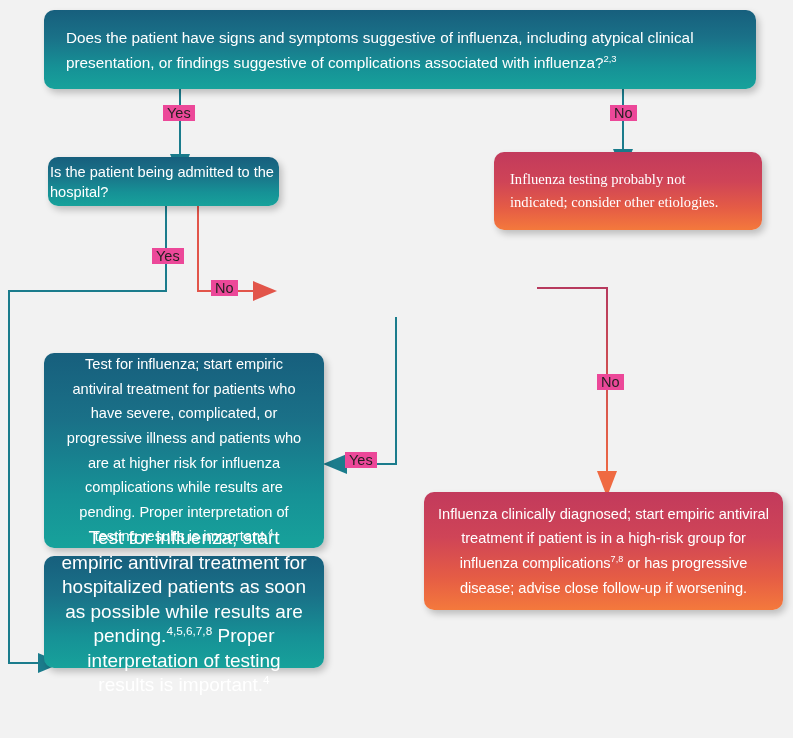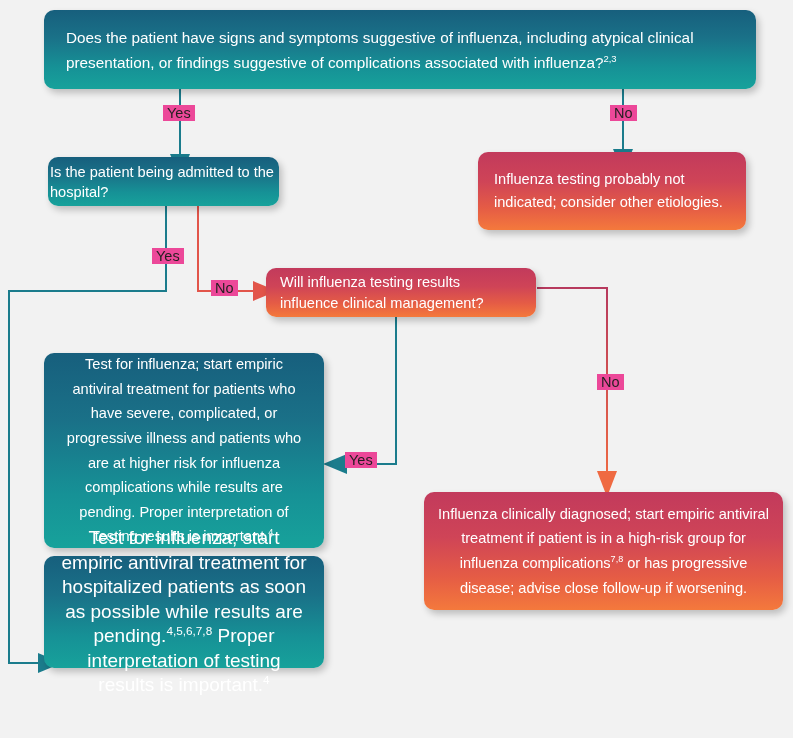--- a/index.html
+++ b/index.html
@@ -36,7 +36,7 @@
   
   #n-top      {left:44px; top:10px;  width:712px; height:79px; padding:0 22px; font-size:15.3px; line-height:25px;}
   #n-admit    {left:48px; top:157px; width:231px; height:49px; padding:0 2px; font-size:14.6px; line-height:20px;}
-  #n-notind   {left:478px;top:152px; width:268px; height:78px; padding:0 16px; font-size:14.6px; line-height:23px;}
+  #n-notind   {left:494px;top:152px; width:268px; height:78px; padding:0 16px; font-size:14.6px; line-height:23px;font-family:Liberation Serif, serif;}
   #n-will     {left:266px;top:268px; width:270px; height:49px; padding:0 14px; font-size:14.6px; line-height:21px;}
   #n-test1    {left:44px; top:353px; width:280px; height:195px;padding:0 16px; font-size:14.6px; line-height:24.6px;}
   #n-test2    {left:44px; top:556px; width:280px; height:112px;padding:0 16px; font-size:19px; line-height:24.6px;}

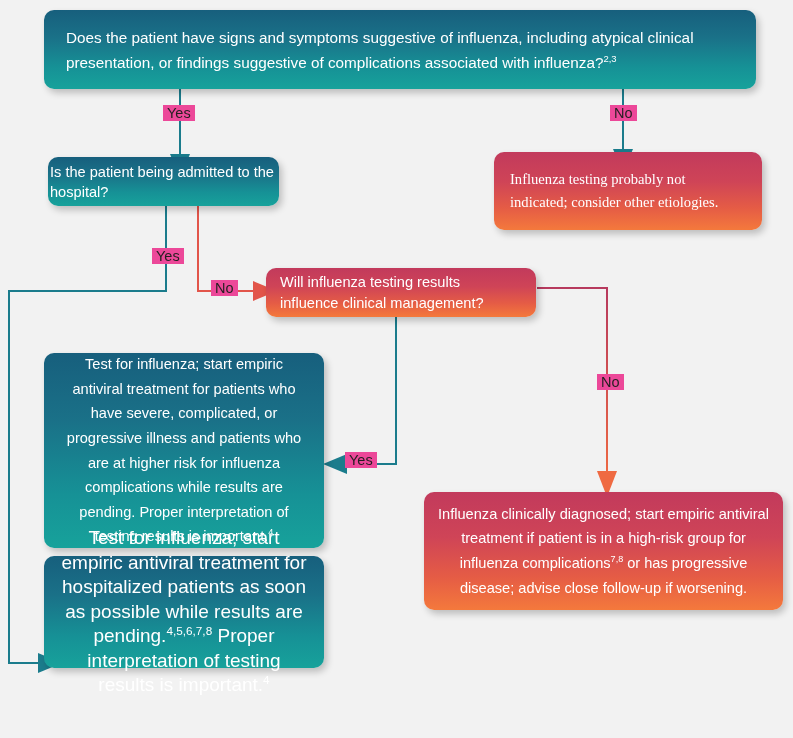--- a/index.html
+++ b/index.html
@@ -117,9 +117,6 @@
     <div class="txt"><span>Influenza testing probably not indicated; consider other etiologies.</span></div>
   </div>
 
-  <div class="node red center" id="n-will">
-    <div class="txt"><span>Will influenza testing results influence clinical management?</span></div>
-  </div>
 
   <div class="node teal left" id="n-test1">
     <div class="txt"><span>Test for influenza; start empiric antiviral treatment for patients who have severe, complicated, or progressive illness and patients who are at higher risk for influenza complications while results are pending.  Proper interpretation of testing results is important.</span><sup>4</sup></div>

